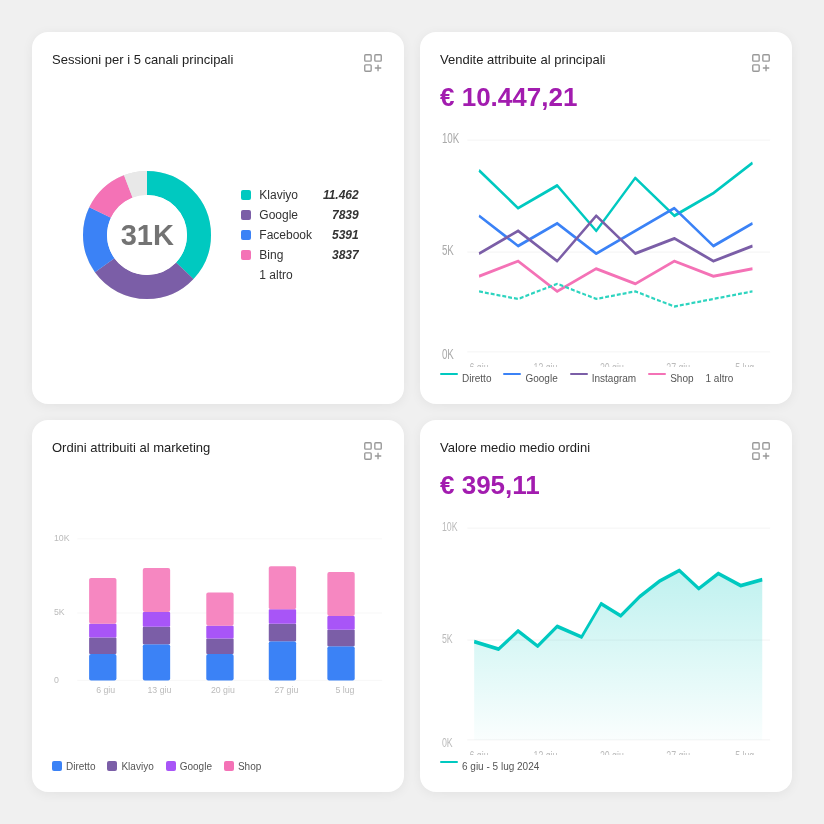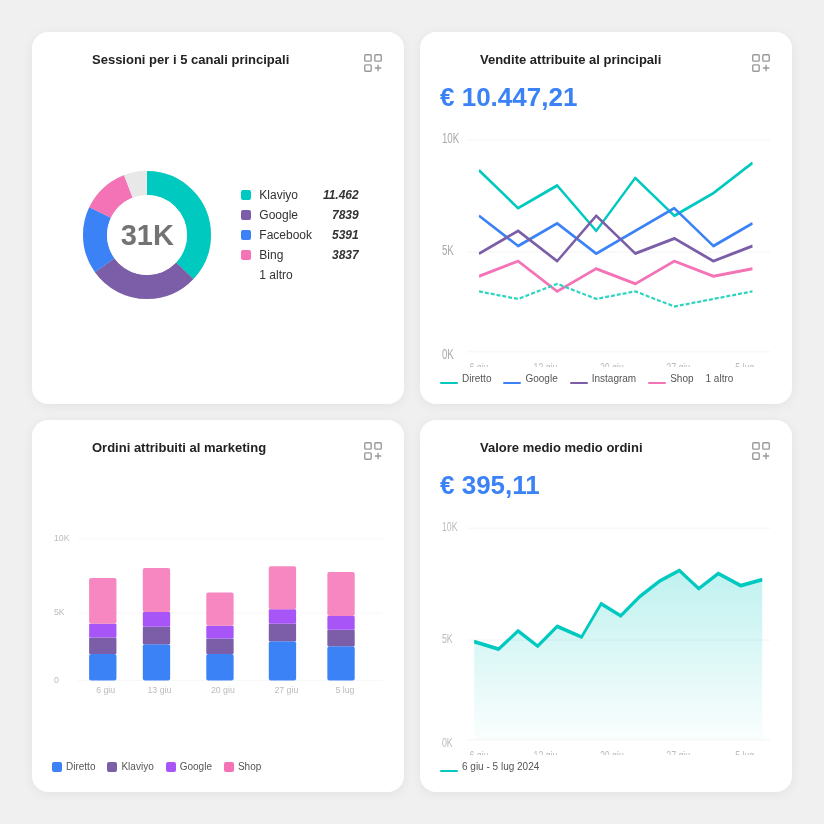--- a/index.html
+++ b/index.html
@@ -40,9 +40,8 @@
     }
     .card-title {
       font-size: 13px;
-      font-weight: 700;
+      font-weight: 400;
       color: #222;
-      margin-left: 40px;
     }
     .card-icon {
       width: 22px;

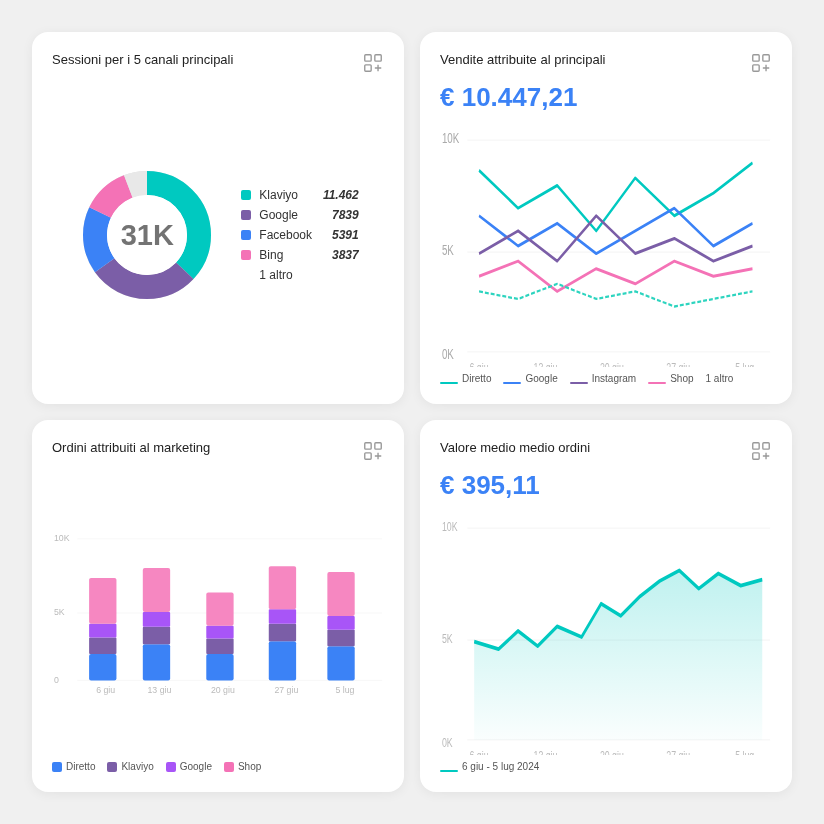--- a/index.html
+++ b/index.html
@@ -52,7 +52,7 @@
     .big-value {
       font-size: 26px;
       font-weight: 700;
-      color: #3b82f6;
+      color: #a21caf;
       margin-bottom: 8px;
     }
 

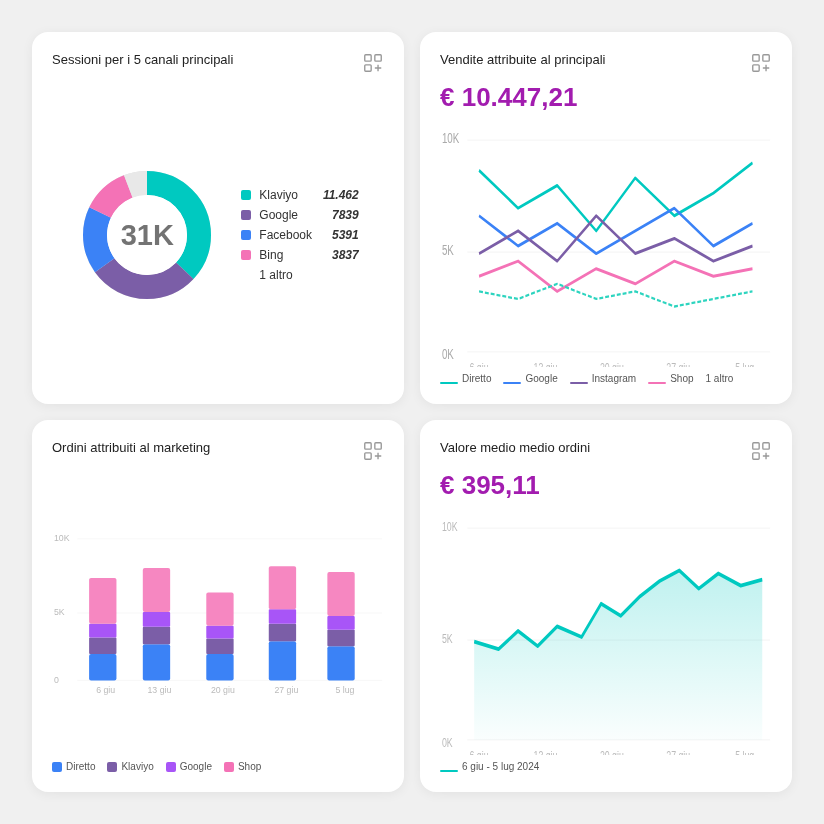--- a/index.html
+++ b/index.html
@@ -130,7 +130,7 @@
     }
     .legend-row-item {
       display: flex;
-      align-items: flex-end;
+      align-items: flex-start;
       gap: 4px;
       font-size: 10px;
       color: #555;

